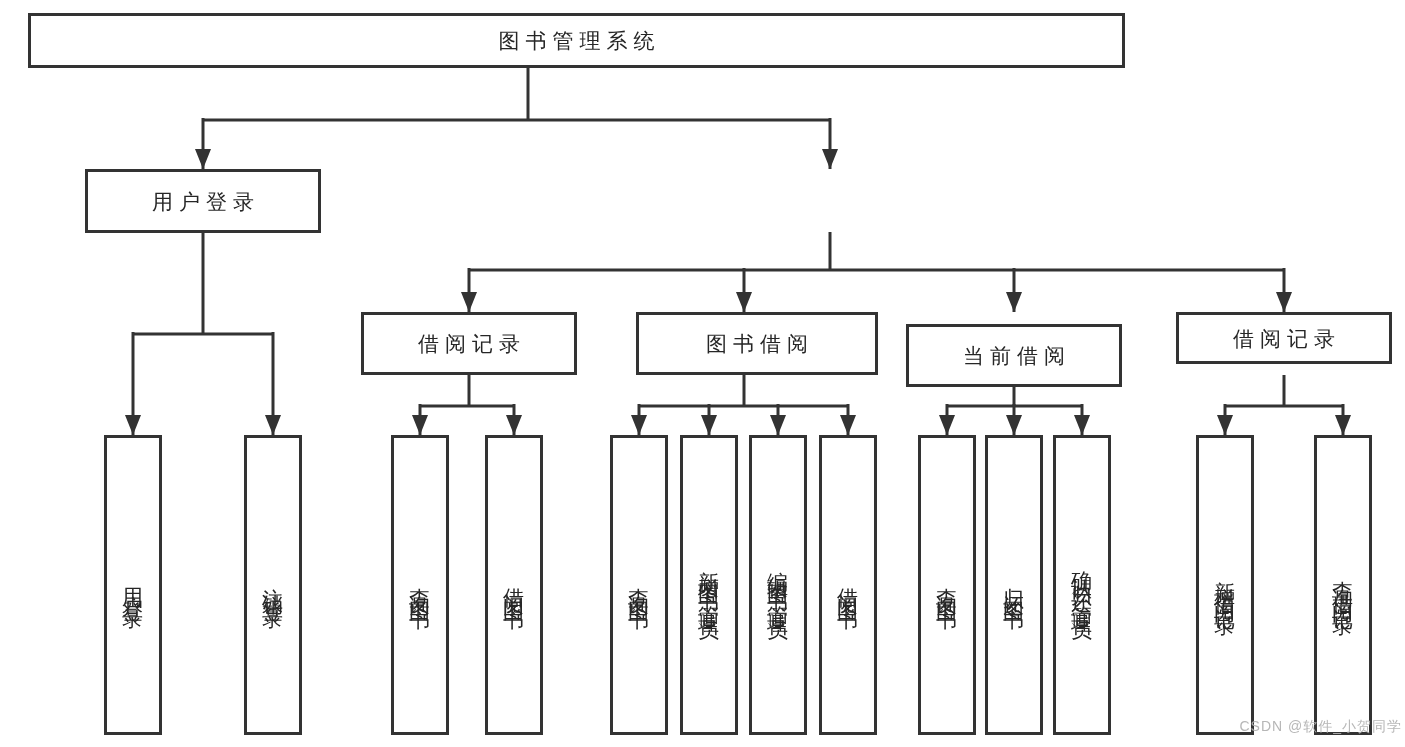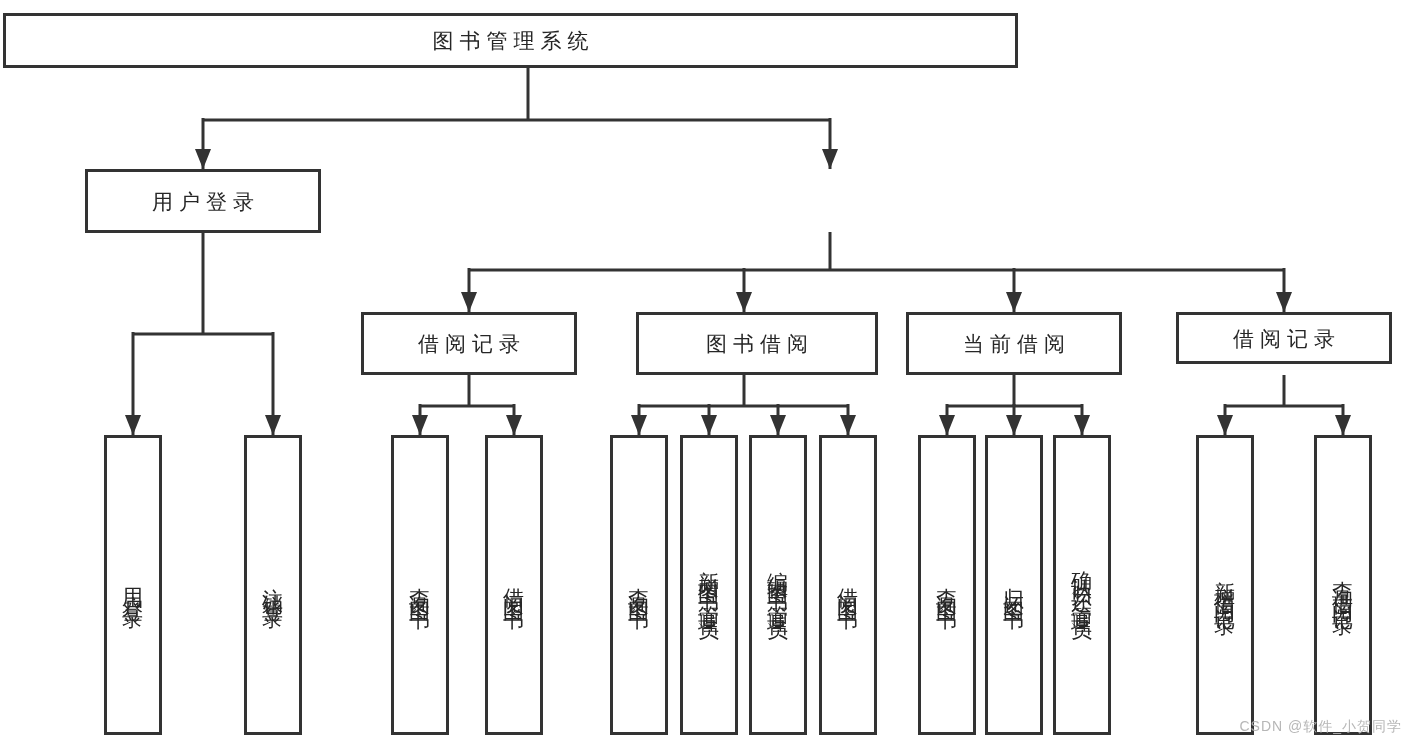--- a/index.html
+++ b/index.html
@@ -104,7 +104,7 @@
     </g>
   </svg>
 
-  <div class="node hbox" style="left:3px;top:13px;width:1015px;height:55px">图书管理系统</div>
+  <div class="node hbox" style="left:28px;top:13px;width:1097px;height:55px">图书管理系统</div>
 
   <div class="node hbox" style="left:85px;top:169px;width:236px;height:64px">用户登录</div>
 

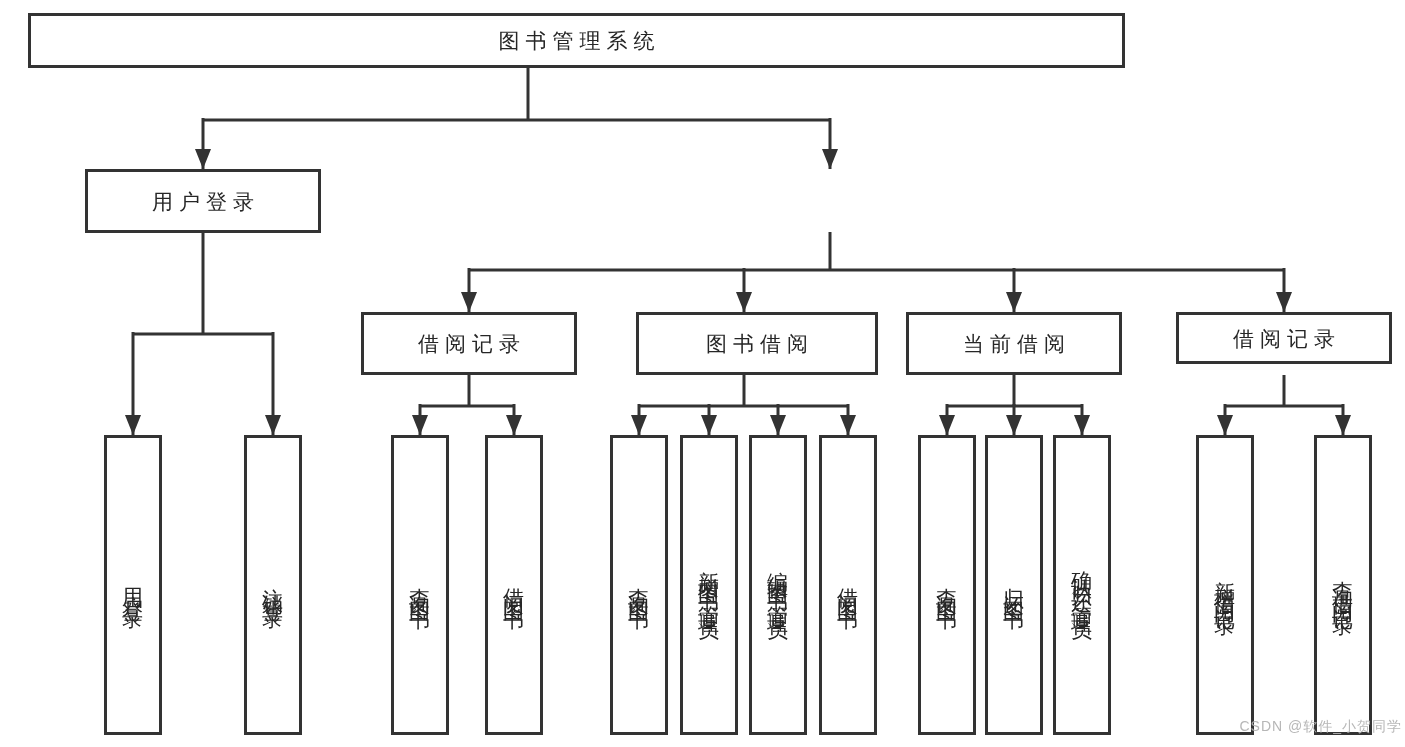--- a/index.html
+++ b/index.html
@@ -110,7 +110,7 @@
 
   <div class="node hbox" style="left:361px;top:312px;width:216px;height:63px">借阅记录</div>
   <div class="node hbox" style="left:636px;top:312px;width:242px;height:63px">图书借阅</div>
-  <div class="node hbox" style="left:906px;top:312px;width:216px;height:63px">当前借阅</div>
+  <div class="node hbox" style="left:906px;top:324px;width:216px;height:63px">当前借阅</div>
   <div class="node hbox" style="left:1176px;top:312px;width:216px;height:52px">借阅记录</div>
 
   <div class="node vbox" style="left:104px;top:435px;width:58px;height:300px">用户登录</div>

